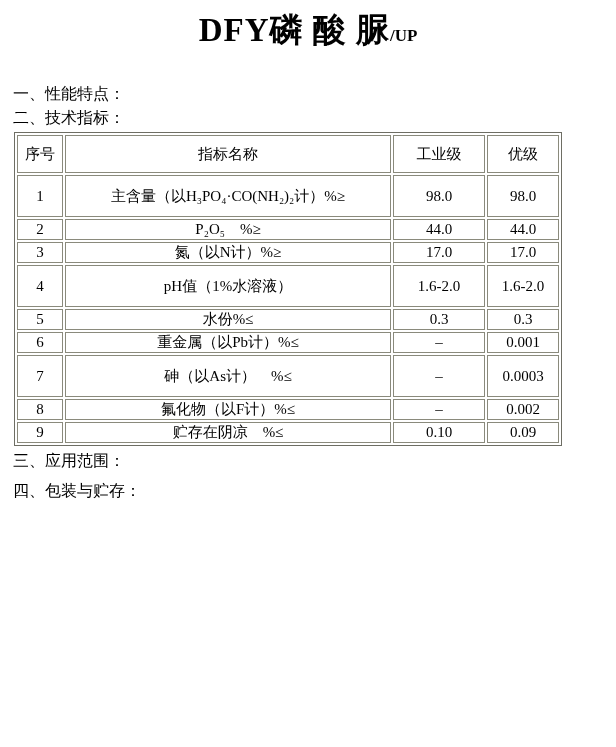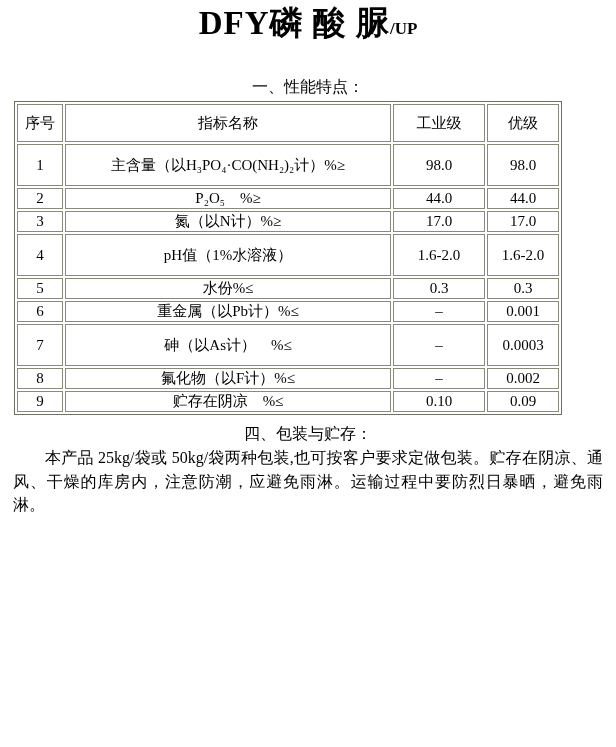--- a/index.html
+++ b/index.html
@@ -15,7 +15,7 @@
     font-family: "Liberation Serif", "DejaVu Serif", serif;
   }
   .page {
-    padding: 0 13px 0 13px;
+    padding: 7px 13px 0 13px;
   }
   .title {
     margin: 0;

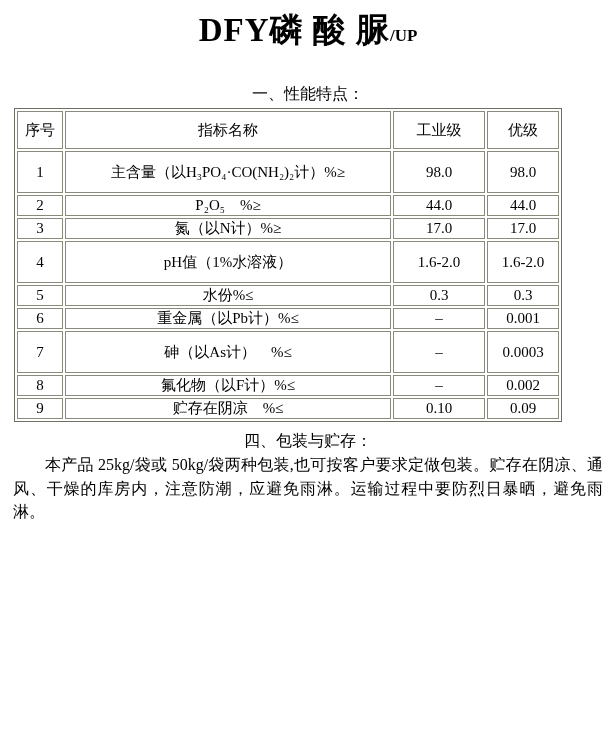--- a/index.html
+++ b/index.html
@@ -42,7 +42,6 @@
     line-height: 22px;
     margin: 0;
     font-weight: normal;
-    text-align: center;
   }
   .h-performance { margin-top: 24px; }
   .h-specs       { margin-top: 2px;  }

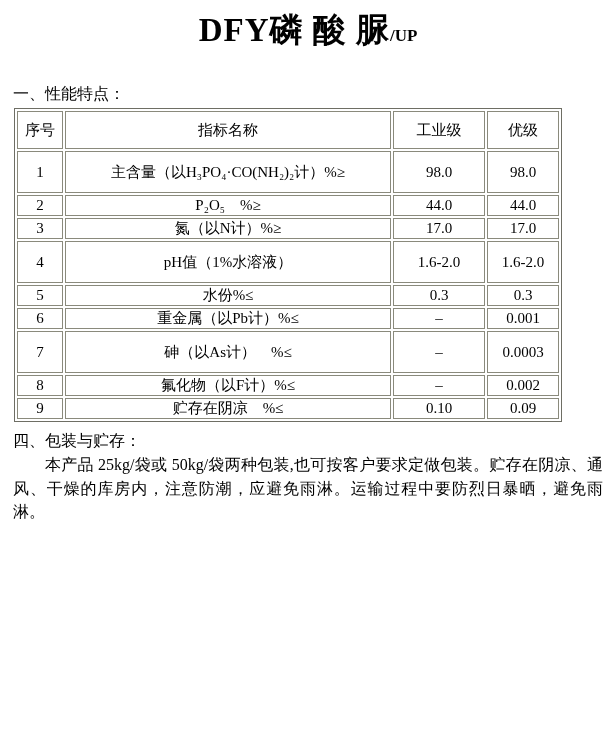--- a/index.html
+++ b/index.html
@@ -90,6 +90,7 @@
 
   <div class="sec-heading h-performance">一、性能特点：</div>
 
+  <div class="sec-heading h-specs">二、技术指标：</div>
 
   <table class="spec-table">
     <colgroup>

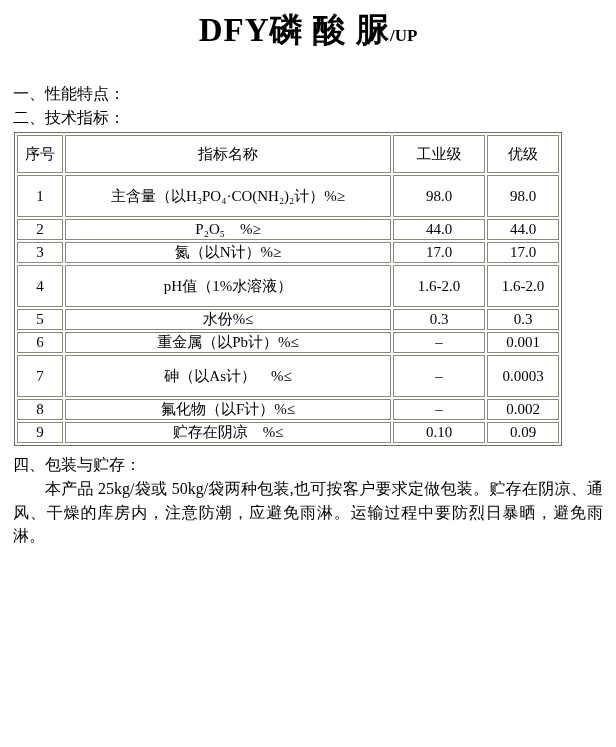--- a/index.html
+++ b/index.html
@@ -165,6 +165,7 @@
     </tbody>
   </table>
 
+  <div class="sec-heading h-application">三、应用范围：</div>
 
   <div class="sec-heading h-packaging">四、包装与贮存：</div>
   <p class="para">本产品 25kg/袋或 50kg/袋两种包装,也可按客户要求定做包装。贮存在阴凉、通风、干燥的库房内，注意防潮，应避免雨淋。运输过程中要防烈日暴晒，避免雨淋。</p>

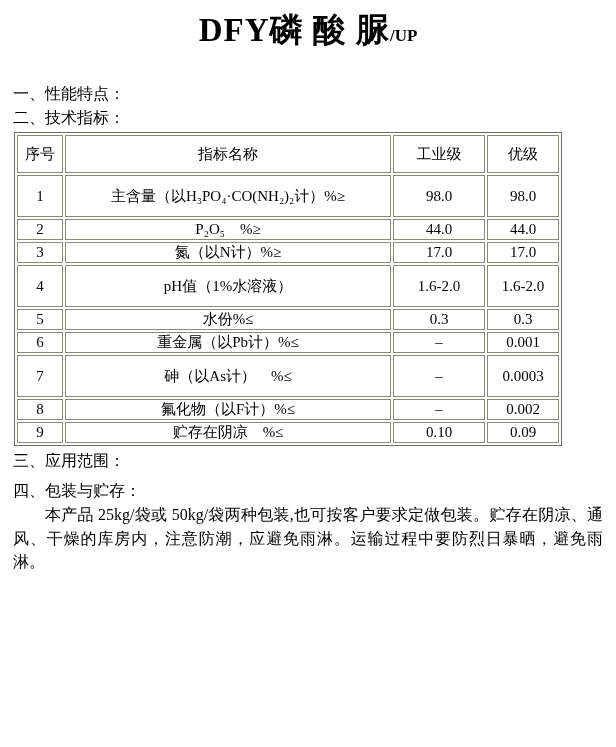--- a/index.html
+++ b/index.html
@@ -168,7 +168,6 @@
   <div class="sec-heading h-application">三、应用范围：</div>
 
   <div class="sec-heading h-packaging">四、包装与贮存：</div>
-  <p class="para">本产品 25kg/袋或 50kg/袋两种包装,也可按客户要求定做包装。贮存在阴凉、通风、干燥的库房内，注意防潮，应避免雨淋。运输过程中要防烈日暴晒，避免雨淋。</p>
 
 </div>
 

